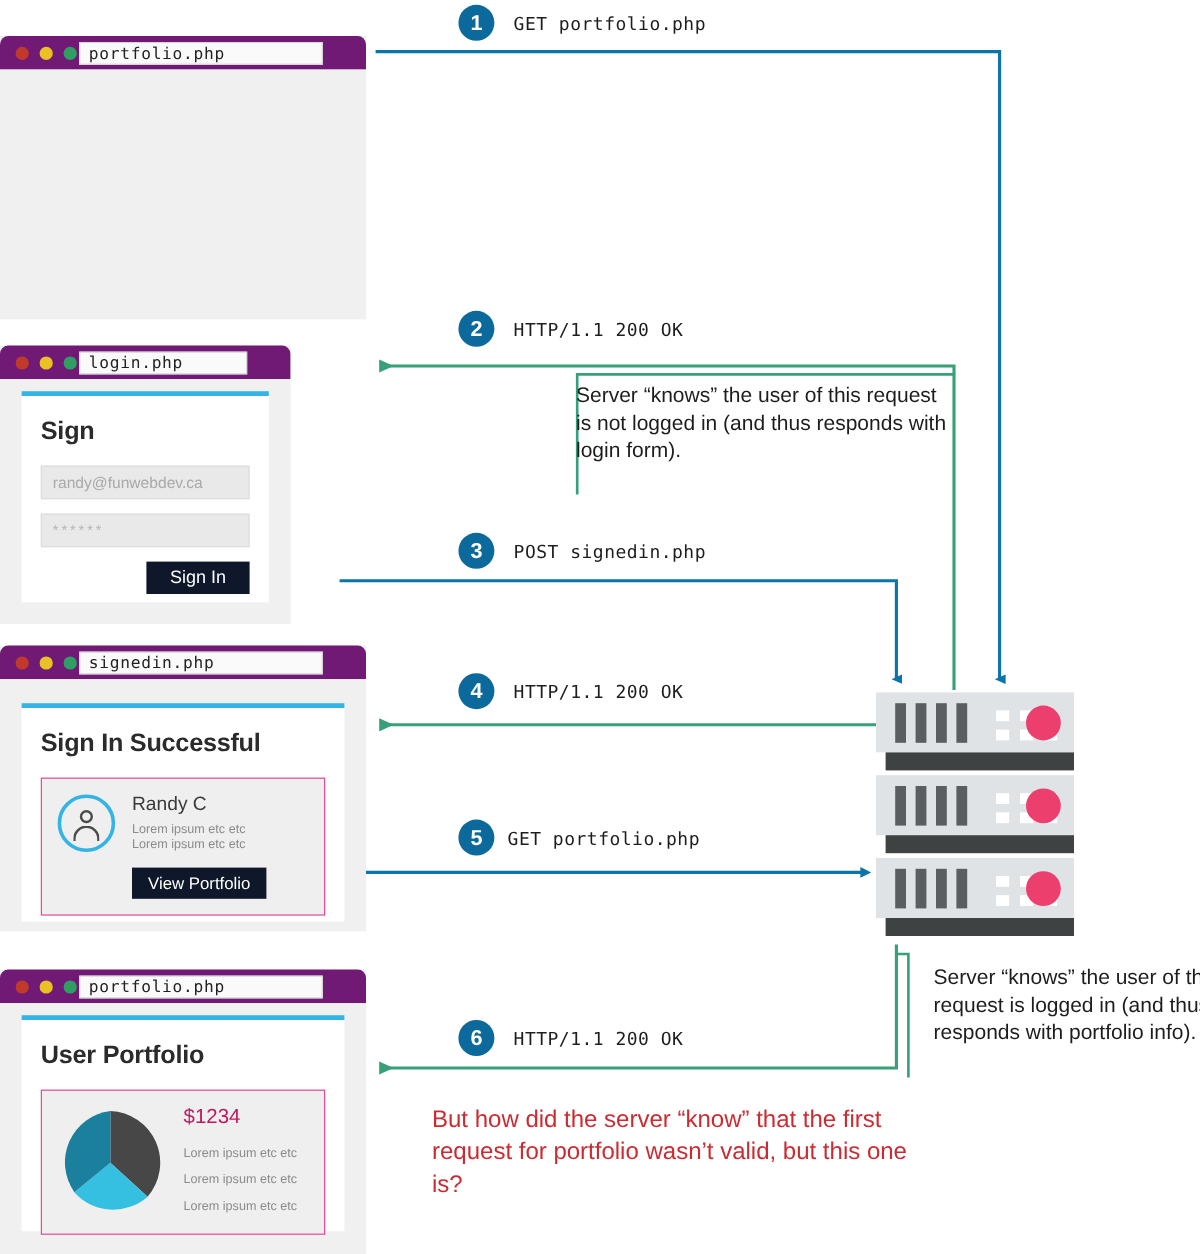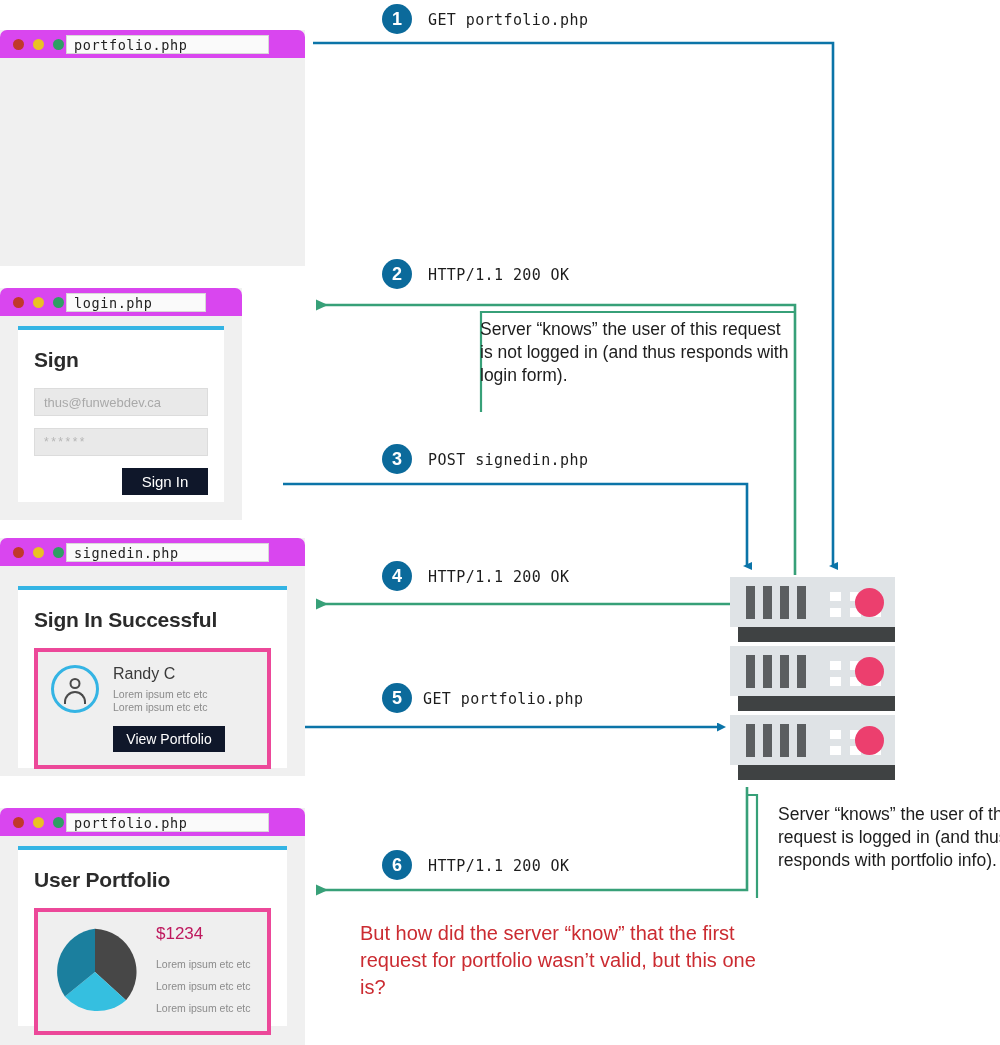--- a/index.html
+++ b/index.html
@@ -9,7 +9,7 @@
 
   
   .browser{position:absolute;background:#f0f0f0;}
-  .browser .chrome{height:28px;background:#d946ef;border-radius:7px 7px 0 0;
+  .browser .chrome{height:28px;background:#701a75;border-radius:7px 7px 0 0;
       position:relative;}
   .browser .dots{position:absolute;left:13px;top:9px;display:flex;gap:9px;}
   .dot{width:11px;height:11px;border-radius:50%;}

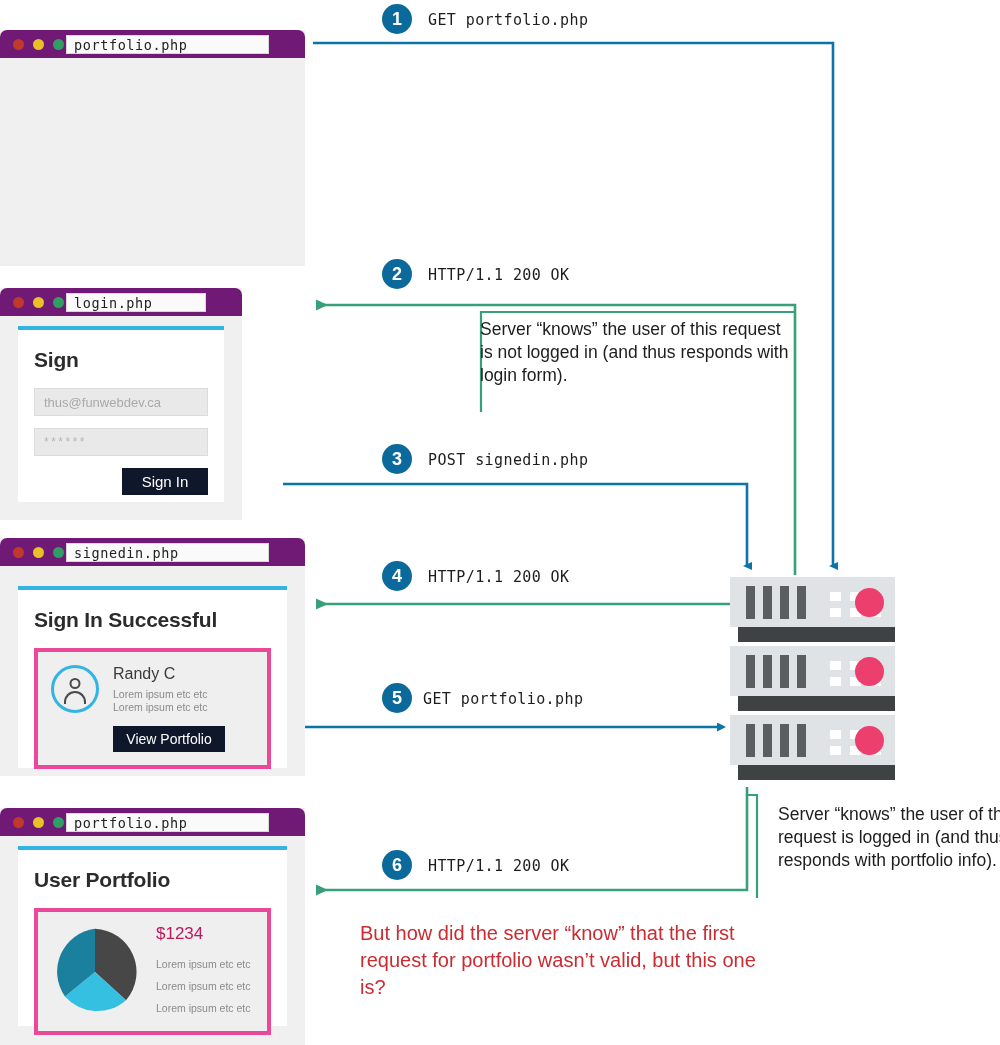--- a/index.html
+++ b/index.html
@@ -145,7 +145,7 @@
         <div class="topline"></div>
         <div class="inner">
           <div class="cardtitle">Sign</div>
-          <div class="field">thus@funwebdev.ca</div>
+          <div class="field">randy@funwebdev.ca</div>
           <div class="field pw">******</div>
           <div class="btn signin">Sign In</div>
         </div>

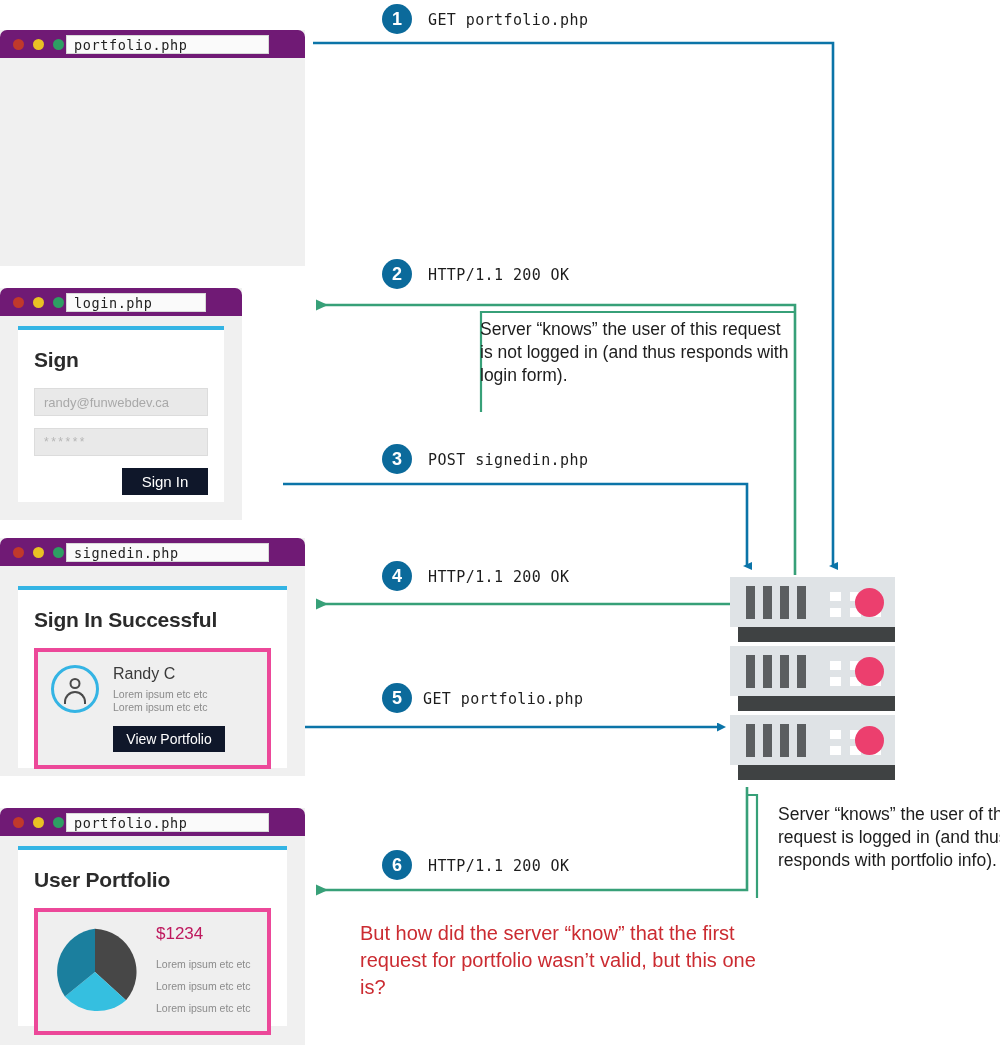--- a/index.html
+++ b/index.html
@@ -30,7 +30,7 @@
   .field.pw{letter-spacing:2.5px;color:#b6b6b6;font-size:12px;}
   .btn{background:#0f172a;color:#fff;font-size:15px;text-align:center;}
   .signin{width:86px;height:27px;line-height:27px;margin-left:auto;}
-  .panel{background:#efefef;border:4px solid #ec4899;}
+  .panel{background:#efefef;border:1px solid #ec4899;}
 
   .avatar{width:48px;height:48px;border-radius:50%;border:3px solid #34b4e4;
       box-sizing:border-box;position:relative;}

